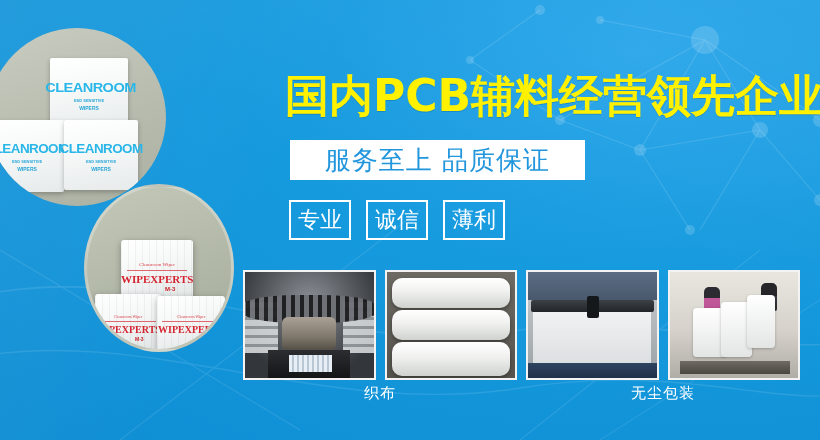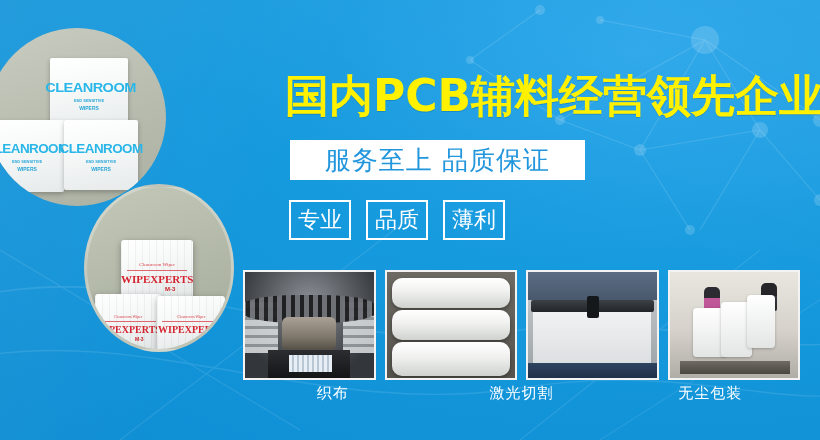--- a/index.html
+++ b/index.html
@@ -379,6 +379,7 @@
 
   <div class="tags">
     <div class="tag">专业</div>
+    <div class="tag">诚信</div>
     <div class="tag">品质</div>
     <div class="tag">薄利</div>
   </div>

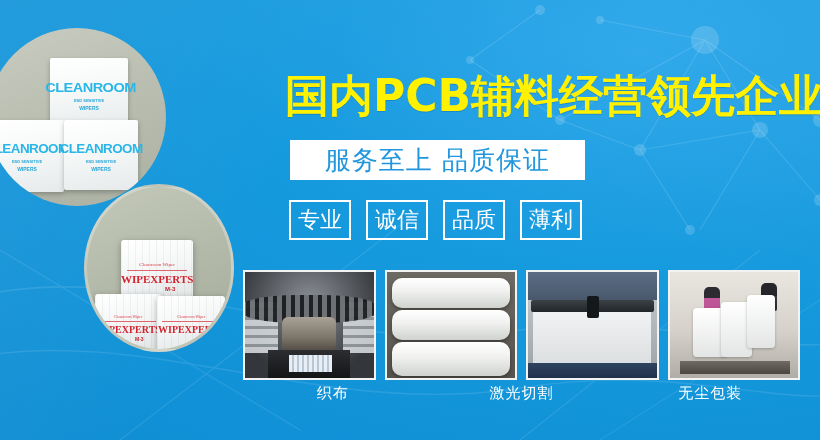--- a/index.html
+++ b/index.html
@@ -380,7 +380,6 @@
   <div class="tags">
     <div class="tag">专业</div>
     <div class="tag">诚信</div>
-    <div class="tag">品质</div>
     <div class="tag">薄利</div>
   </div>
 

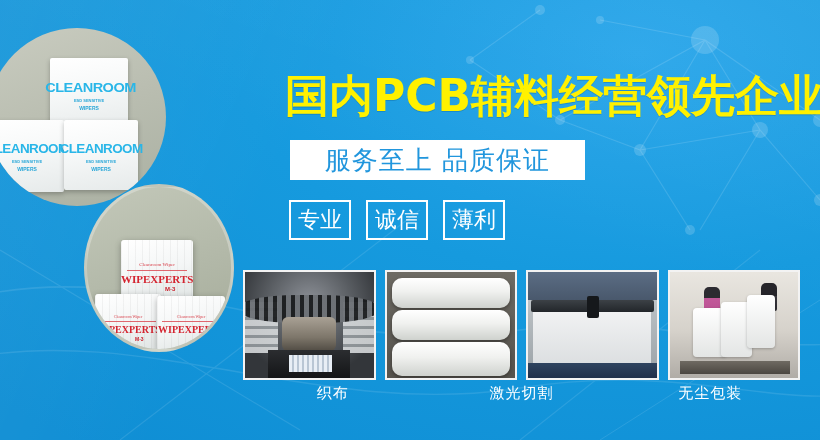--- a/index.html
+++ b/index.html
@@ -429,7 +429,6 @@
 
   <div class="captions">
     <div class="caption">织布</div>
-    <div class="caption">激光切割</div>
     <div class="caption">无尘包装</div>
   </div>
 

